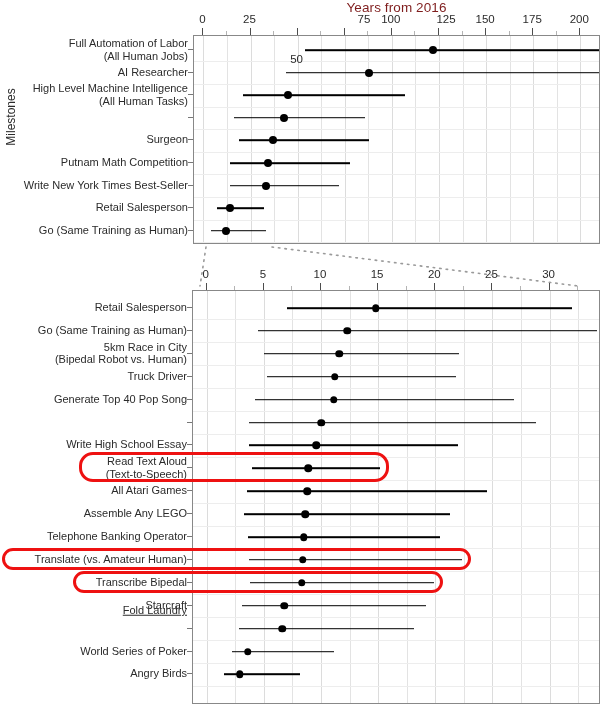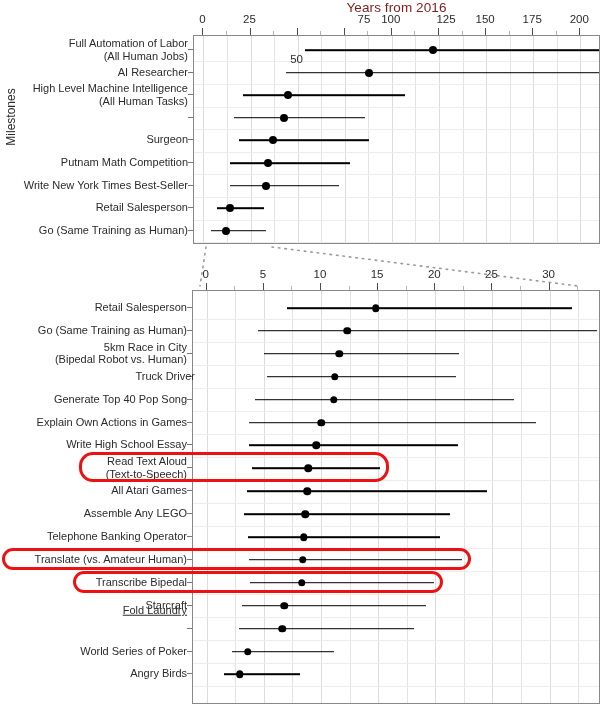--- a/index.html
+++ b/index.html
@@ -351,7 +351,7 @@
     <div class="row-label" style="width: 187px; left: 0px; top: 352.8px;">5km Race in City
 (Bipedal Robot vs. Human)</div>
     <div class="row-tick" style="left: 187px; top: 375.7px;"></div>
-    <div class="row-label" style="width: 187px; left: 8px; top: 375.7px;">Truck Driver</div>
+    <div class="row-label" style="width: 187px; left: 0px; top: 375.7px;">Truck Driver</div>
     <div class="row-tick" style="left: 187px; top: 398.6px;"></div>
     <div class="row-label" style="width: 187px; left: 0px; top: 398.6px;">Generate Top 40 Pop Song</div>
     <div class="row-tick" style="left: 187px; top: 421.5px;"></div>

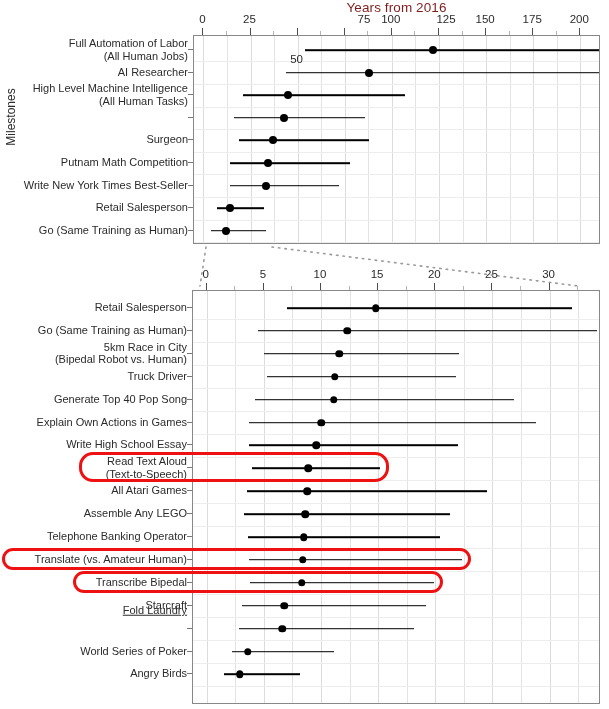--- a/index.html
+++ b/index.html
@@ -355,7 +355,6 @@
     <div class="row-tick" style="left: 187px; top: 398.6px;"></div>
     <div class="row-label" style="width: 187px; left: 0px; top: 398.6px;">Generate Top 40 Pop Song</div>
     <div class="row-tick" style="left: 187px; top: 421.5px;"></div>
-    <div class="row-label" style="width: 187px; left: 0px; top: 421.5px;">Explain Own Actions in Games</div>
     <div class="row-tick" style="left: 187px; top: 444.4px;"></div>
     <div class="row-label" style="width: 187px; left: 0px; top: 444.4px;">Write High School Essay</div>
     <div class="row-tick" style="left: 187px; top: 467.3px;"></div>

